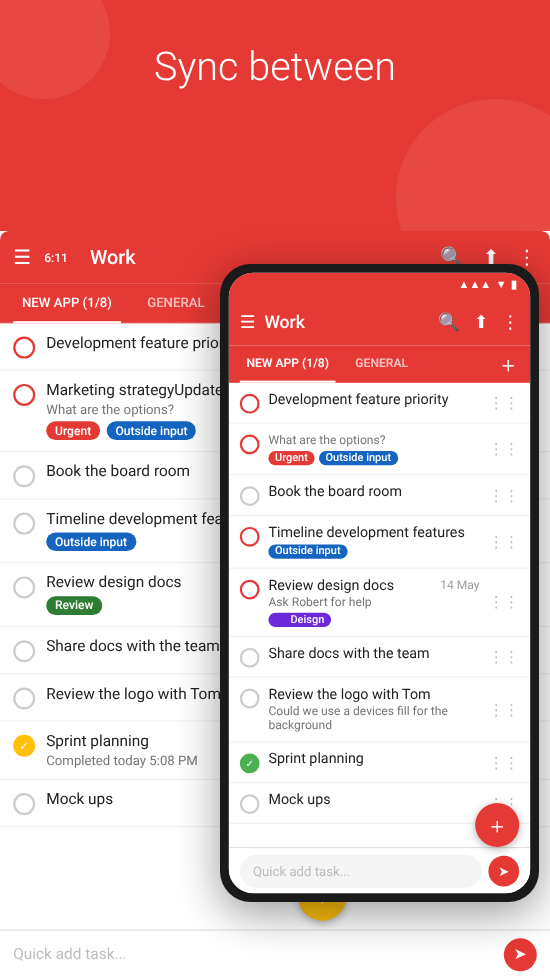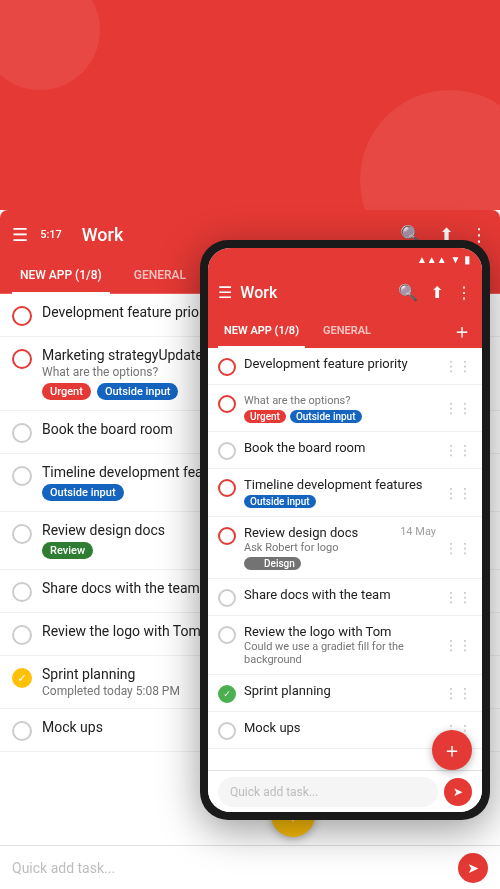--- a/index.html
+++ b/index.html
@@ -416,7 +416,7 @@
   <div class="hero-circle-tl"></div>
   <div class="hero-circle-br"></div>
   <div class="hero-title">
-    <br>
+    <span>Sync between</span><br>
   </div>
 </div>
 

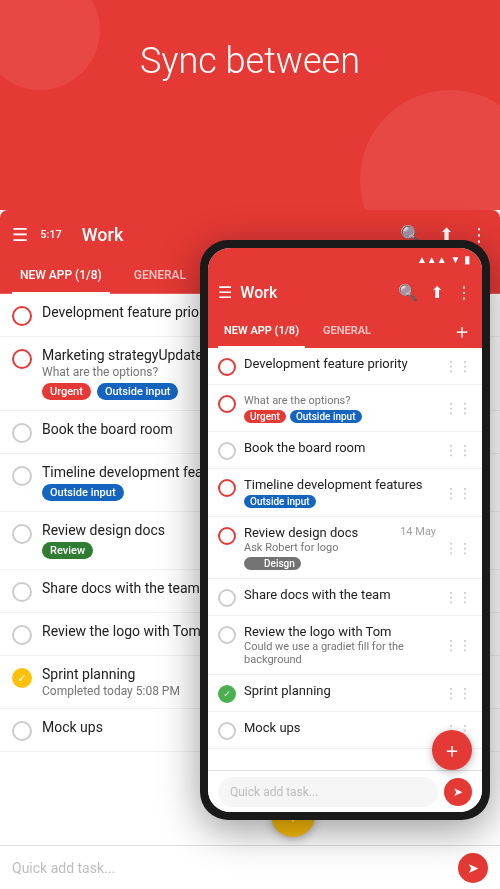--- a/index.html
+++ b/index.html
@@ -426,7 +426,7 @@
 
     <div class="tablet-topbar">
       <span class="icon-white">☰</span>
-      <span class="tablet-status">5:17</span>
+      <span class="tablet-status">6:11</span>
       <span class="tablet-title">Work</span>
       <div class="tablet-icons">
         <span class="icon-white">🔍</span>

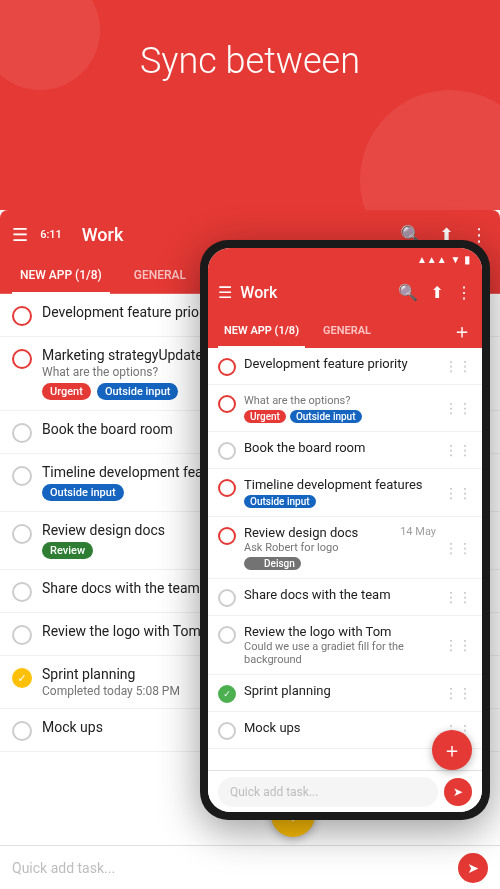--- a/index.html
+++ b/index.html
@@ -612,7 +612,7 @@
               <div class="phone-item-title">Review design docs</div>
               <div class="phone-item-date">14 May</div>
             </div>
-            <div class="phone-item-subtitle">Ask Robert for logo</div>
+            <div class="phone-item-subtitle">Ask Robert for help</div>
             <div class="phone-item-tags">
               <span class="phone-tag phone-tag-design">Deisgn</span>
             </div>

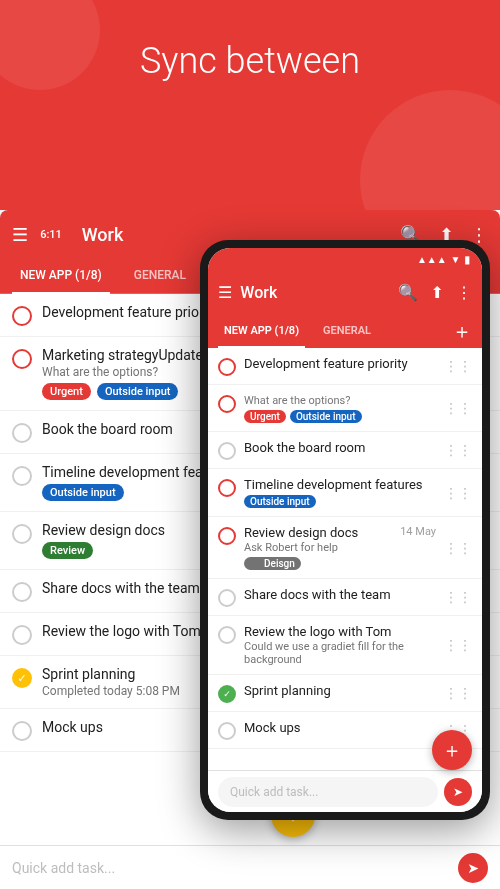--- a/index.html
+++ b/index.html
@@ -341,7 +341,7 @@
     .phone-tag { font-size: 10px; padding: 1px 6px; border-radius: 8px; color: white; font-weight: 500; }
     .phone-tag-urgent { background: #e53935; }
     .phone-tag-outside { background: #1565c0; }
-    .phone-tag-design { background: #737373; padding-left: 20px; }
+    .phone-tag-design { background: #6d28d9; padding-left: 20px; }
     .phone-drag { color: #bdbdbd; font-size: 14px; align-self: center; }
 
     .phone-quick-add {

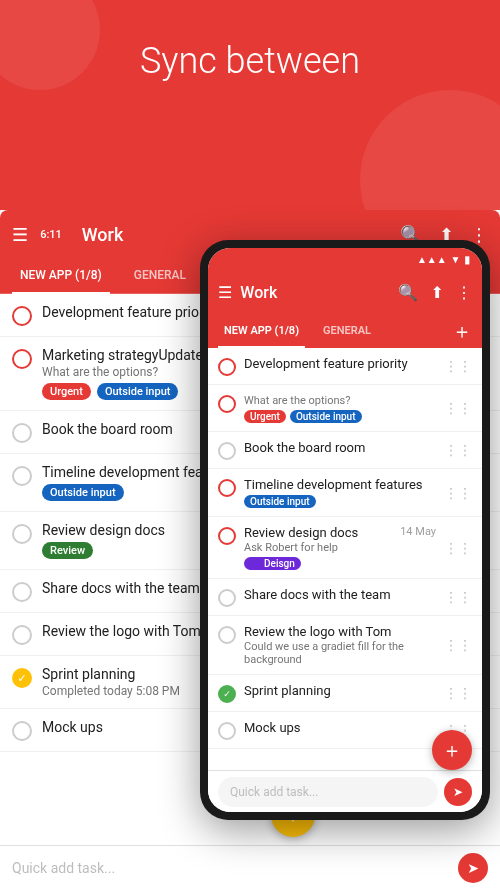--- a/index.html
+++ b/index.html
@@ -632,7 +632,7 @@
           <div class="phone-circle"></div>
           <div class="phone-item-content">
             <div class="phone-item-title">Review the logo with Tom</div>
-            <div class="phone-item-subtitle">Could we use a gradiet fill for the background</div>
+            <div class="phone-item-subtitle">Could we use a devices fill for the background</div>
           </div>
           <div class="phone-drag">⋮⋮</div>
         </div>

